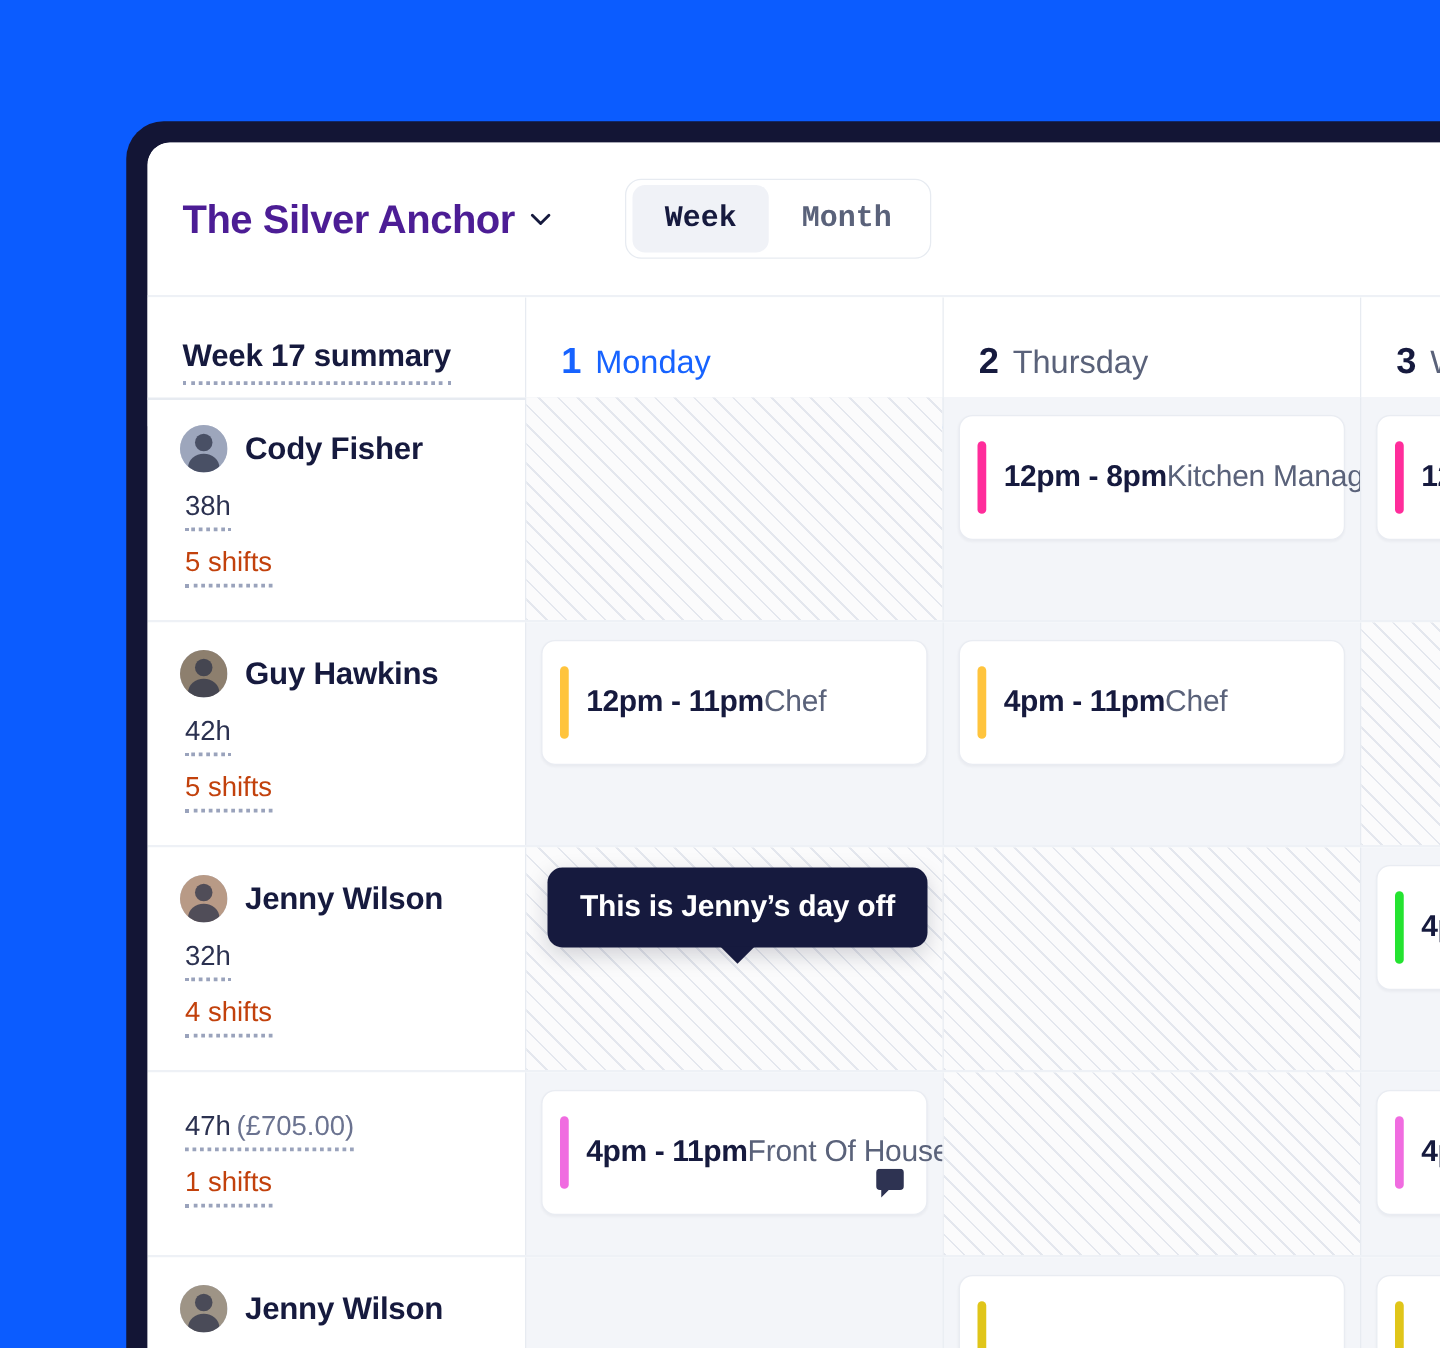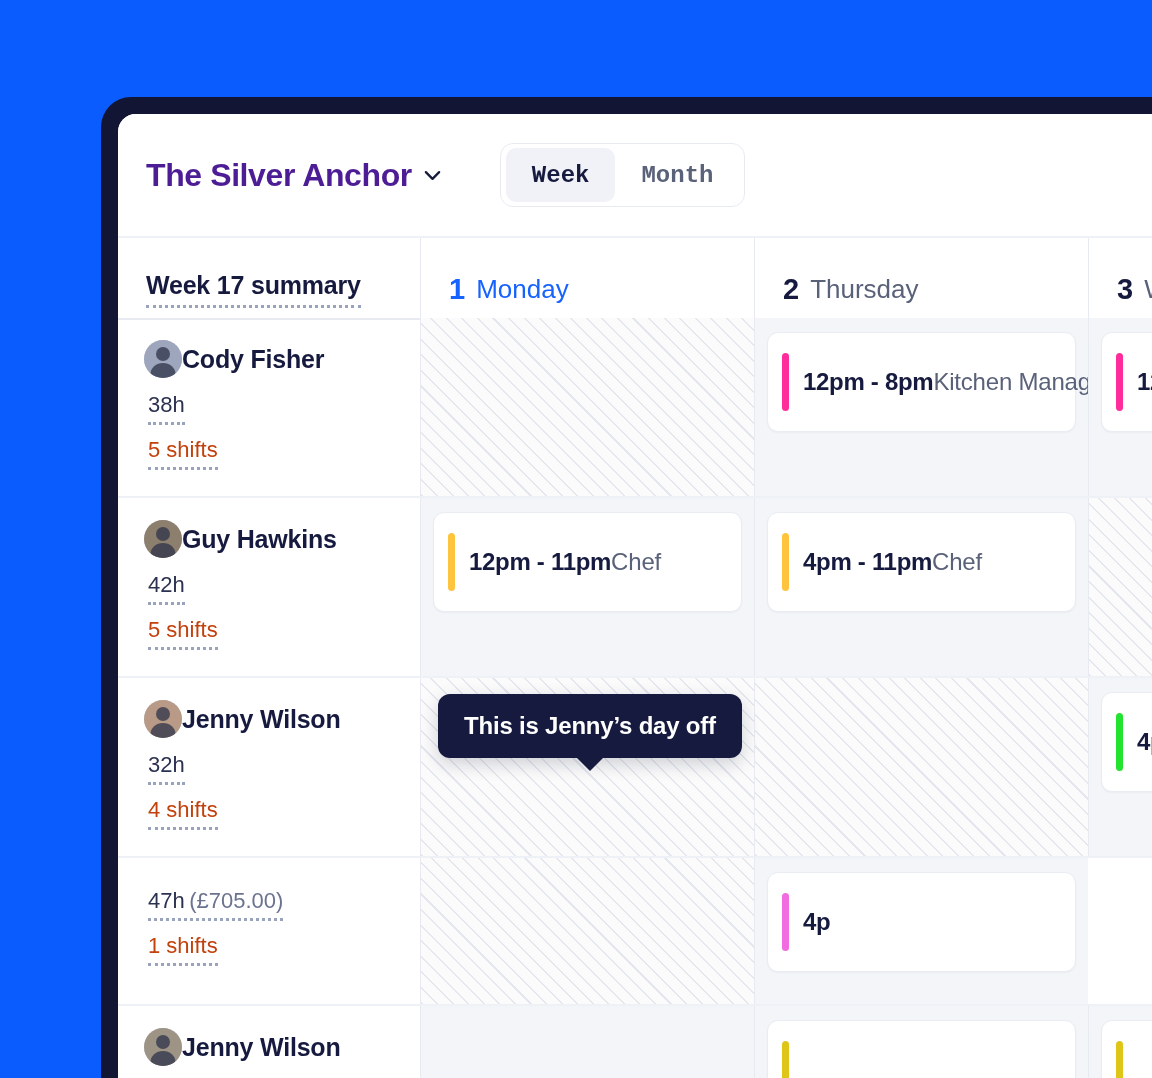--- a/index.html
+++ b/index.html
@@ -186,6 +186,7 @@
   .sum-head {
     display: flex;
     align-items: center;
+    gap: 14px;
     margin-bottom: 6px;
   }
 

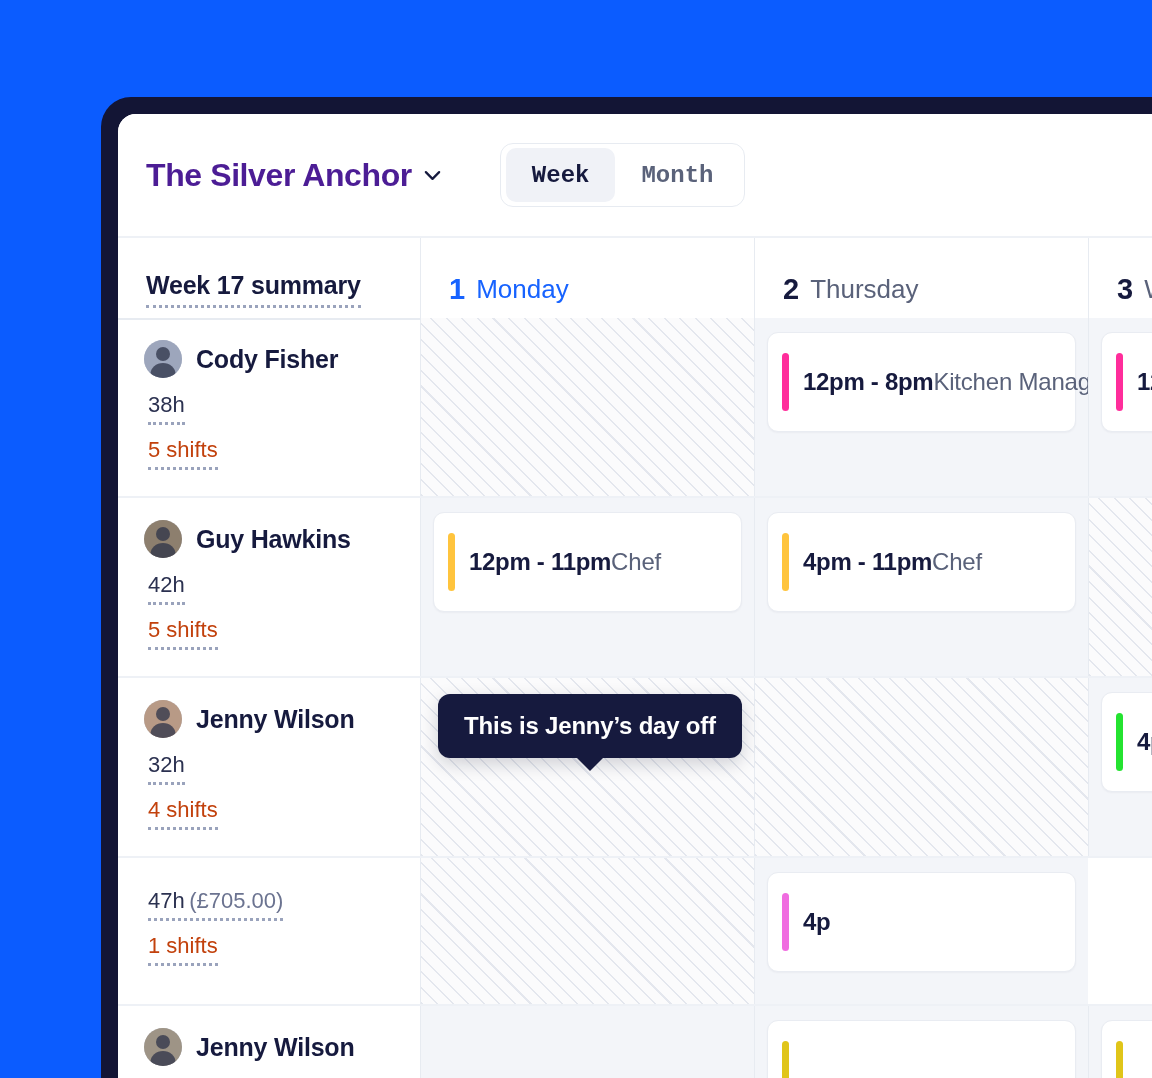--- a/index.html
+++ b/index.html
@@ -452,6 +452,17 @@
               <div><span class="stat"><span class="stat-hours">47h</span> <span class="stat-cost">(£705.00)</span></span></div>
               <div><span class="stat"><span class="stat-shifts">1 shifts</span></span></div>
             </div>
+            <div class="day-cell col-day plain">
+              <div class="shift">
+                <span class="accent" style="background:#F06CE0"></span>
+                <span class="shift-text"><span class="shift-time">4pm - 11pm</span><span class="shift-role">Front Of House</span></span>
+                <span class="note-icon">
+                  <svg viewBox="0 0 26 24">
+                    <path d="M2 3 a3 3 0 0 1 3-3 h16 a3 3 0 0 1 3 3 v11 a3 3 0 0 1-3 3 h-9 l-6 6 v-6 h-1 a3 3 0 0 1-3-3 z" fill="#2E3352"></path>
+                  </svg>
+                </span>
+              </div>
+            </div>
             <div class="day-cell col-day hatched"></div>
             <div class="day-cell col-day plain">
               <div class="shift">

